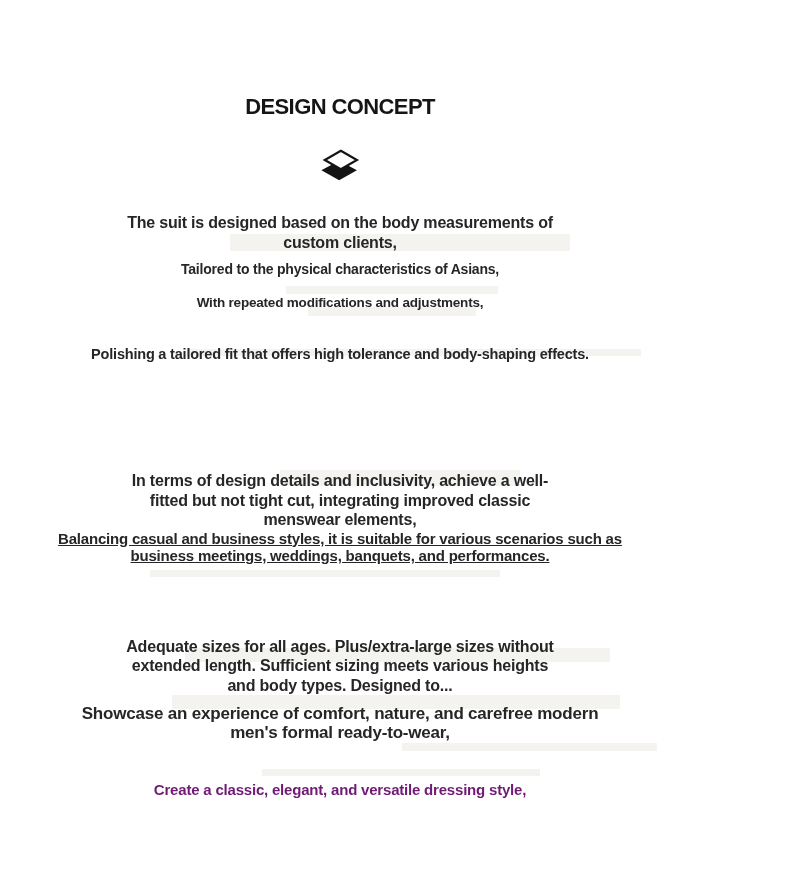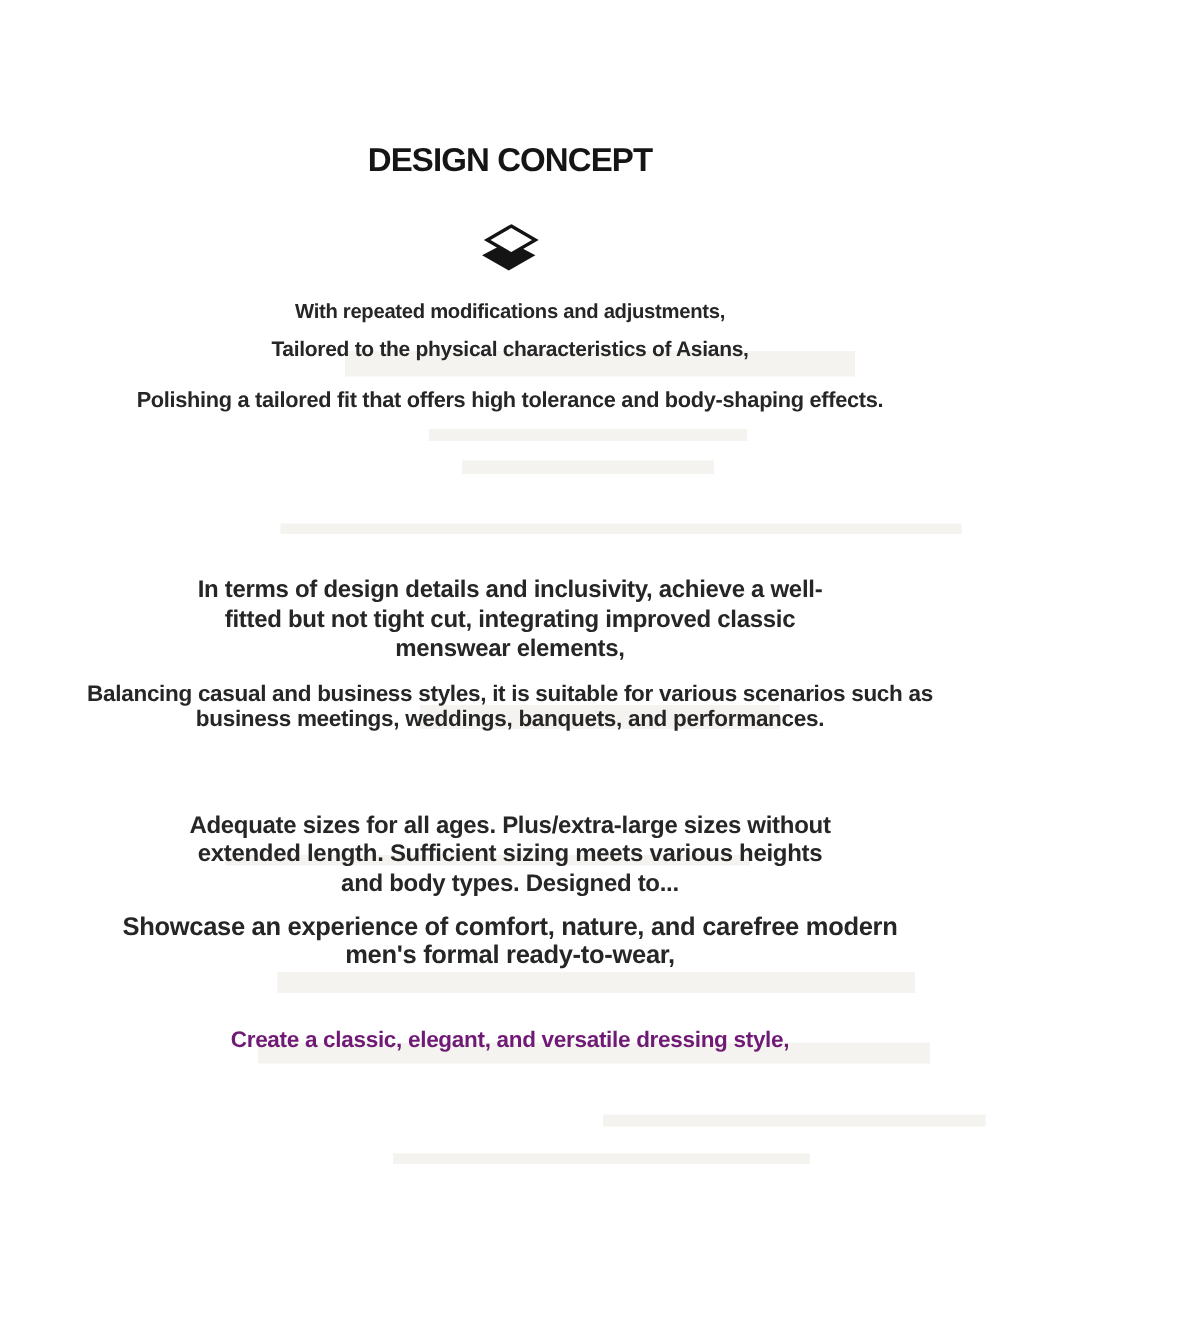--- a/index.html
+++ b/index.html
@@ -100,6 +100,8 @@
       </svg>
     </div>
 
+    <p class="para p1">The suit is designed based on the body measurements of
+custom clients,</p>
     <p class="para p3">With repeated modifications and adjustments,</p>
     <p class="para p2">Tailored to the physical characteristics of Asians,</p>
     <p class="para p4">Polishing a tailored fit that offers high tolerance and body-shaping effects.</p>

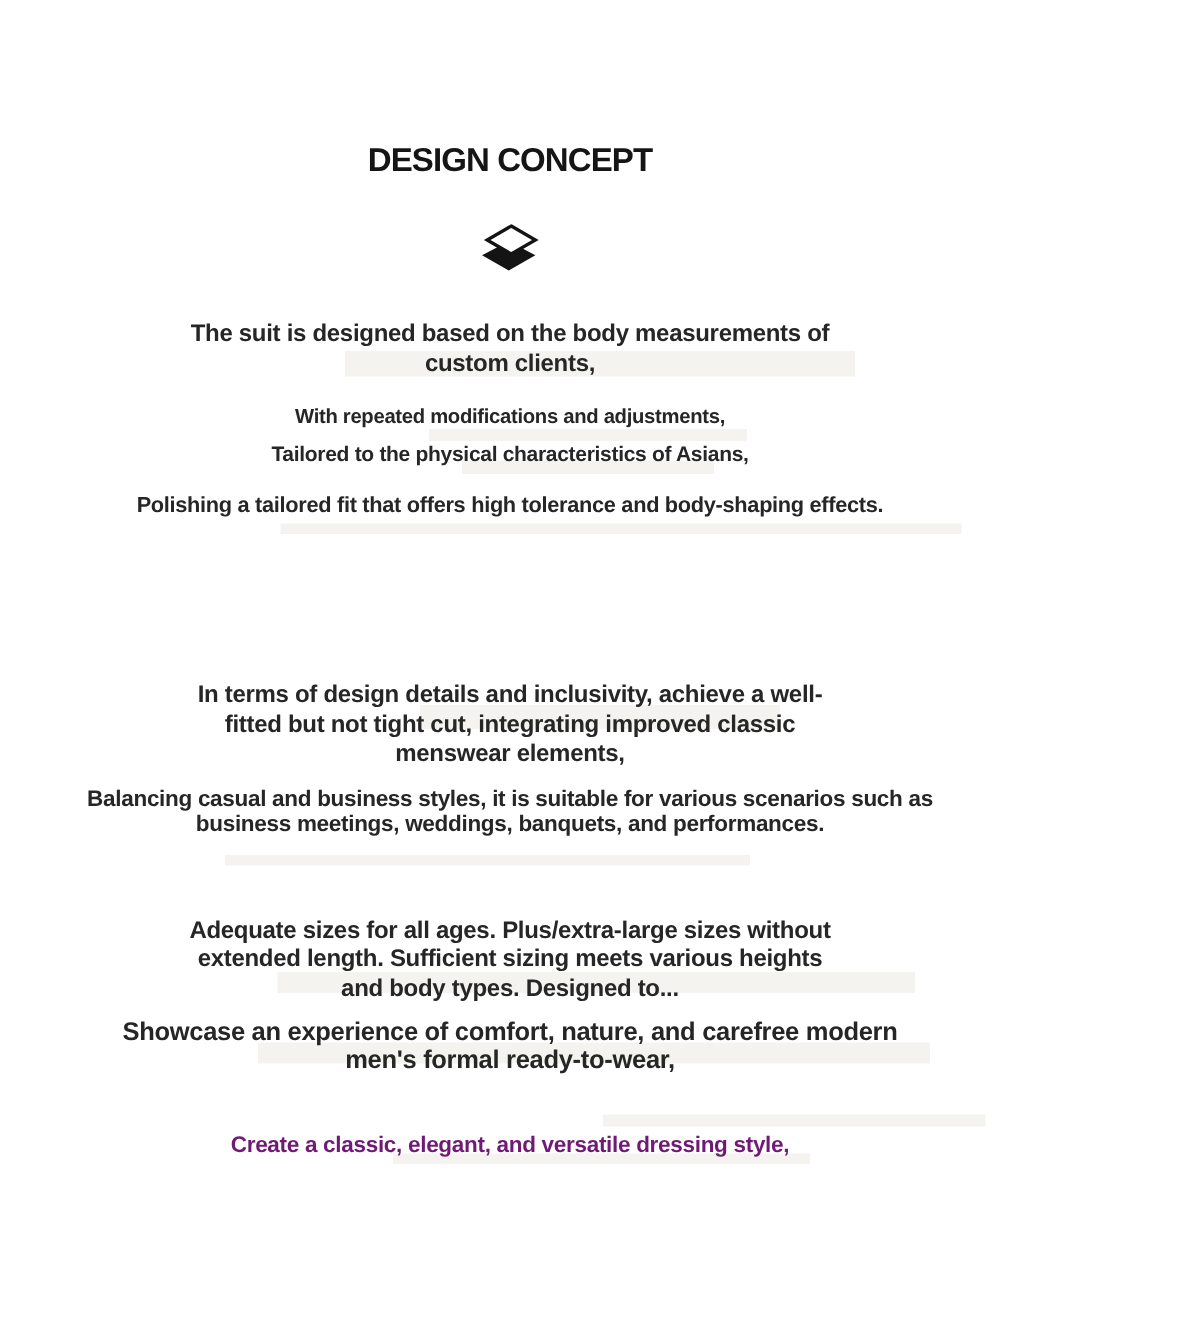--- a/index.html
+++ b/index.html
@@ -102,8 +102,8 @@
 
     <p class="para p1">The suit is designed based on the body measurements of
 custom clients,</p>
+    <p class="para p2">Tailored to the physical characteristics of Asians,</p>
     <p class="para p3">With repeated modifications and adjustments,</p>
-    <p class="para p2">Tailored to the physical characteristics of Asians,</p>
     <p class="para p4">Polishing a tailored fit that offers high tolerance and body-shaping effects.</p>
     <p class="para p5">In terms of design details and inclusivity, achieve a well-
 fitted but not tight cut, integrating improved classic

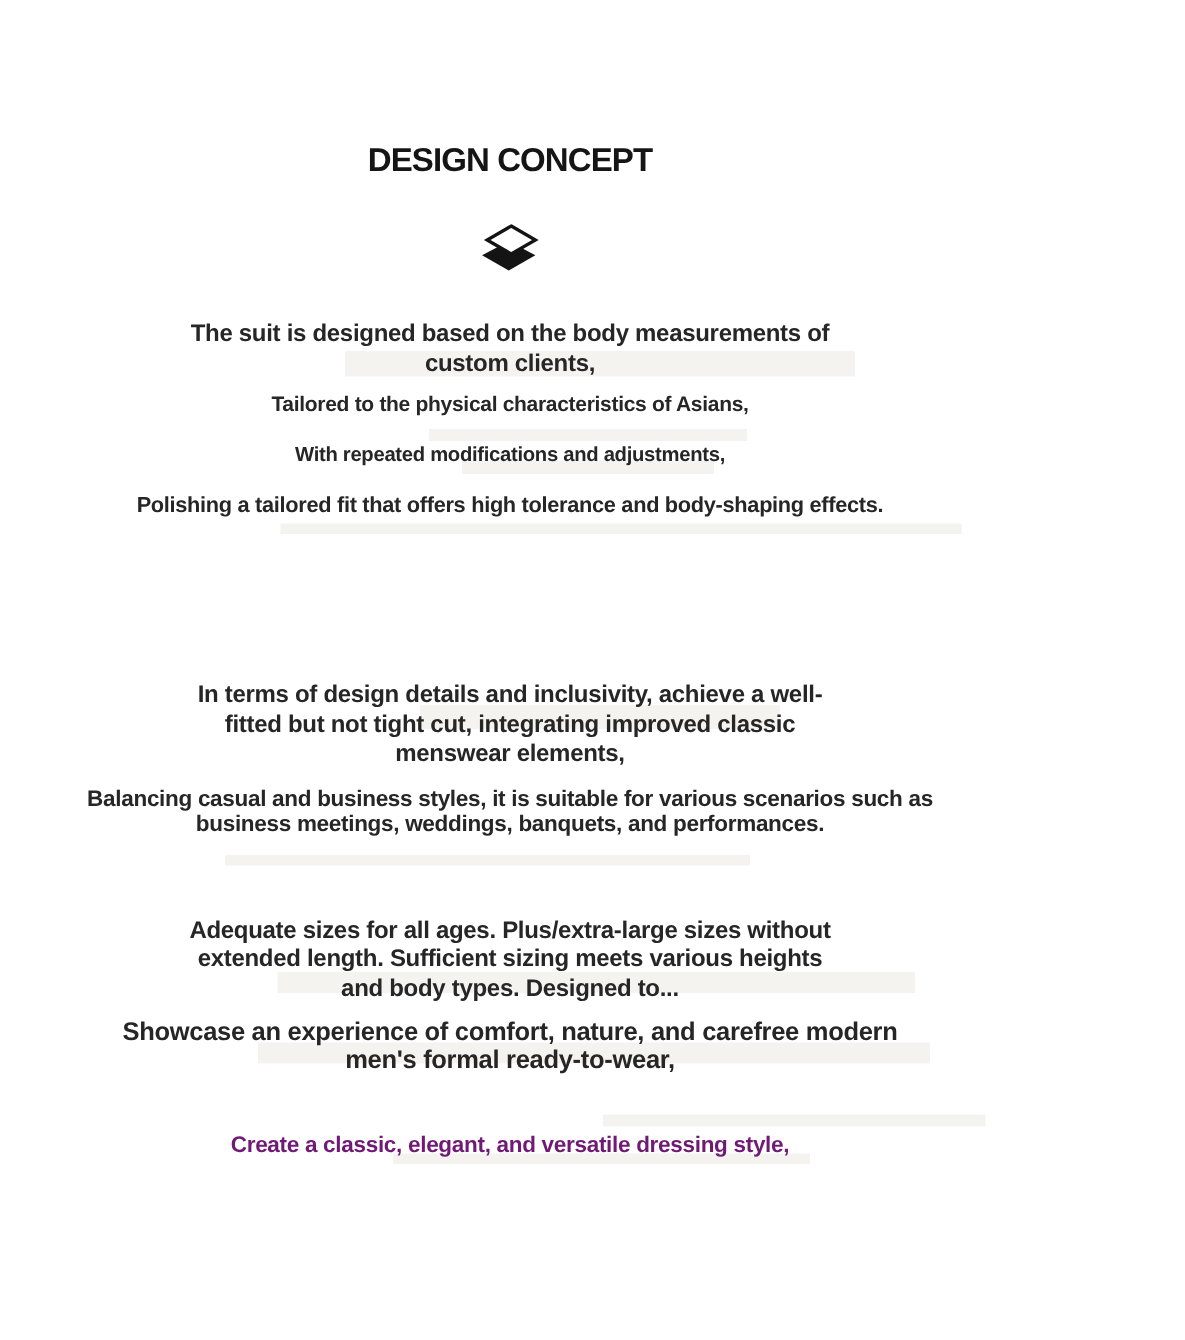--- a/index.html
+++ b/index.html
@@ -49,7 +49,7 @@
   .p1 { margin-top: 31px; font-size: 16px;   line-height: 19.5px; }
   .p2 { margin-top: 9px;  font-size: 14px;   line-height: 16px;   }
   .p3 { margin-top: 18px; font-size: 13.5px; line-height: 15px;   }
-  .p4 { margin-top: 19px; font-size: 14.5px; line-height: 16px;   }
+  .p4 { margin-top: 36px; font-size: 14.5px; line-height: 16px;   }
   .p5 { margin-top: 109px; font-size: 16px;   line-height: 19.5px; }
   .p6 { margin-top: 11px; font-size: 15px;   line-height: 17.5px; }
   .p7 { margin-top: 52px; font-size: 16px;   line-height: 19.5px; }

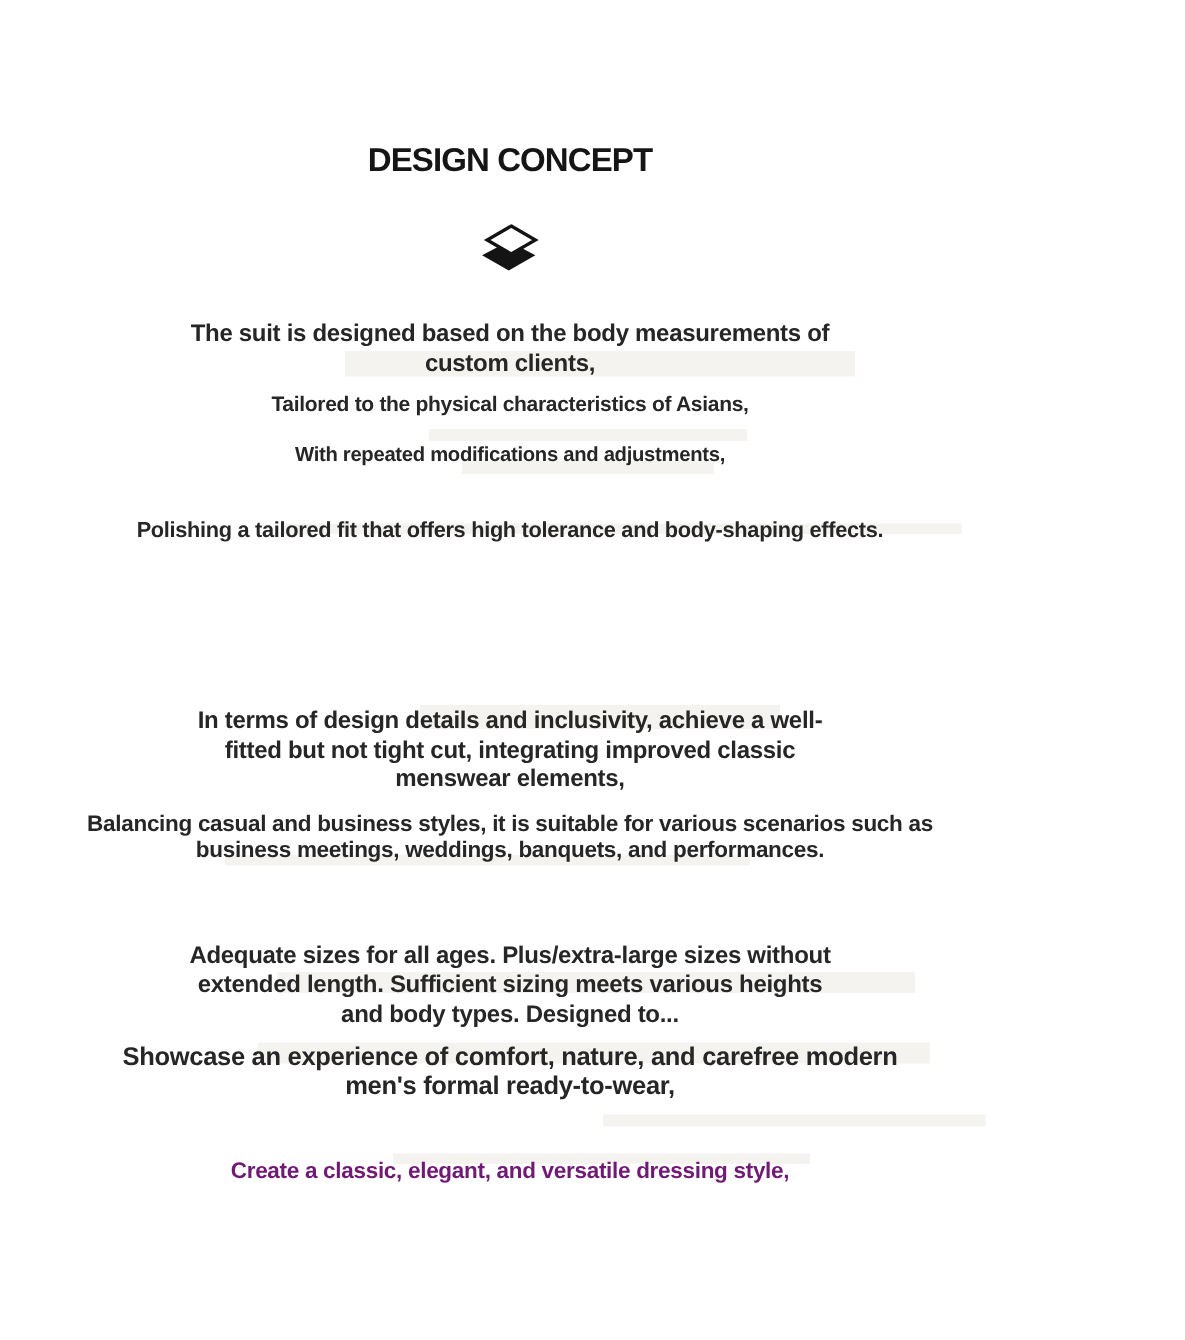--- a/index.html
+++ b/index.html
@@ -51,7 +51,7 @@
   .p3 { margin-top: 18px; font-size: 13.5px; line-height: 15px;   }
   .p4 { margin-top: 36px; font-size: 14.5px; line-height: 16px;   }
   .p5 { margin-top: 109px; font-size: 16px;   line-height: 19.5px; }
-  .p6 { margin-top: 11px; font-size: 15px;   line-height: 17.5px; }
+  .p6 { font-size: 15px;   line-height: 17.5px; text-decoration: underline; }
   .p7 { margin-top: 52px; font-size: 16px;   line-height: 19.5px; }
   .p8 { margin-top: 9px;  font-size: 17px; line-height: 19px;   }
   .p9 { margin-top: 39px; font-size: 15px;   line-height: 17px; color: #701a75; }

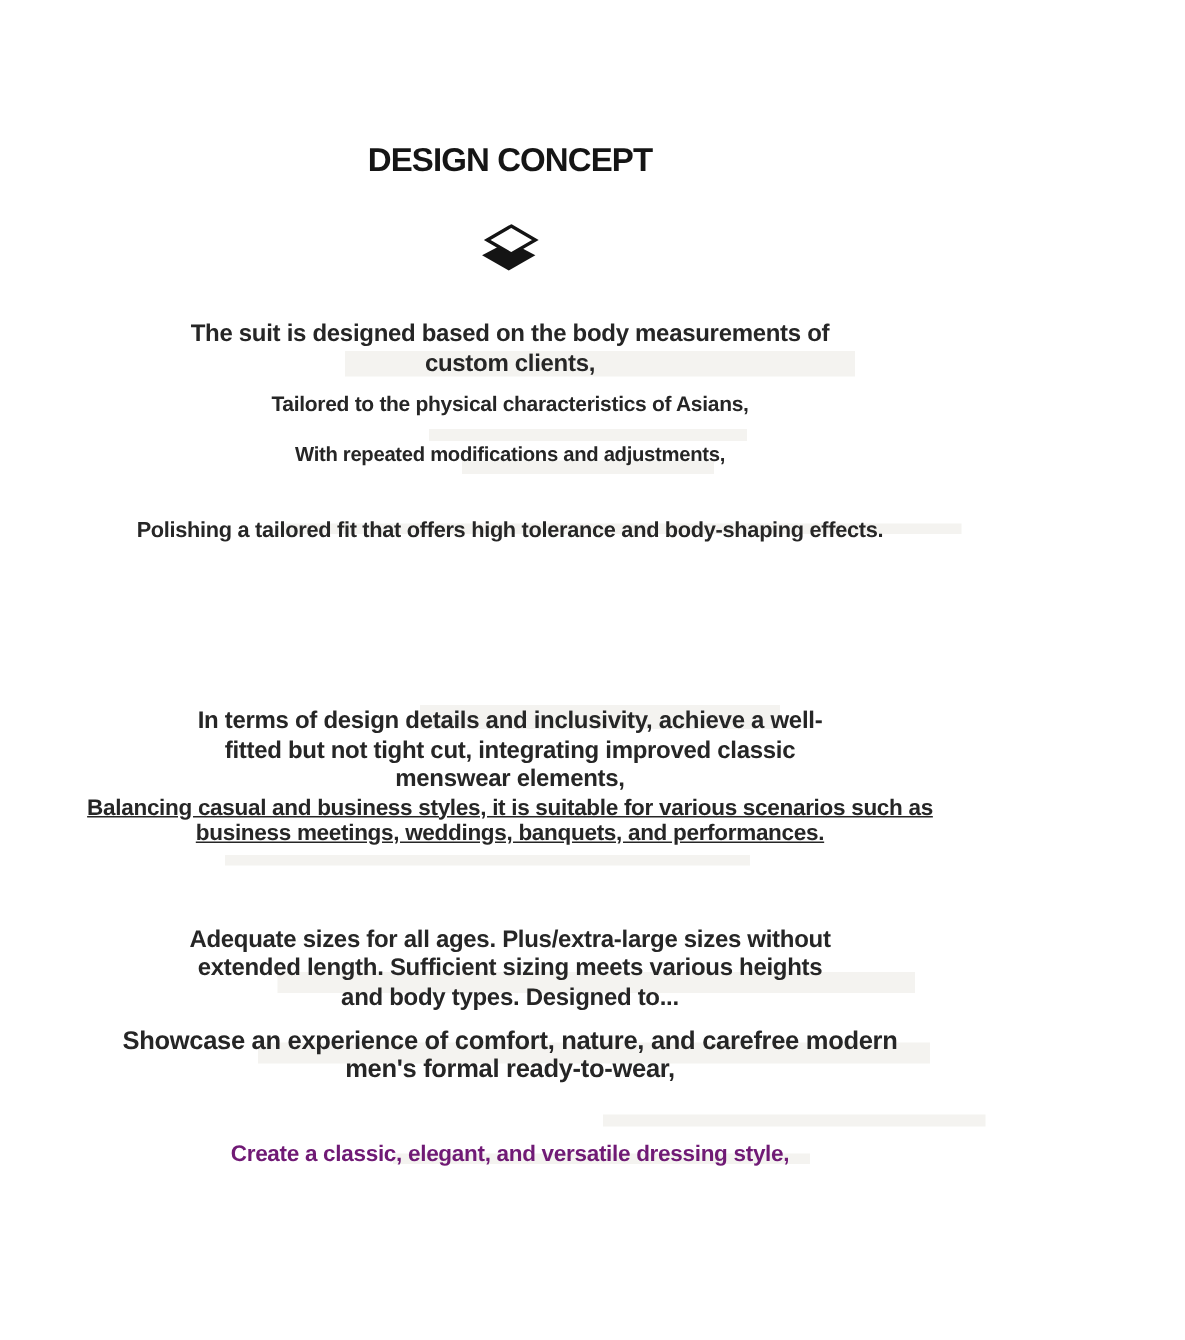--- a/index.html
+++ b/index.html
@@ -52,7 +52,7 @@
   .p4 { margin-top: 36px; font-size: 14.5px; line-height: 16px;   }
   .p5 { margin-top: 109px; font-size: 16px;   line-height: 19.5px; }
   .p6 { font-size: 15px;   line-height: 17.5px; text-decoration: underline; }
-  .p7 { margin-top: 52px; font-size: 16px;   line-height: 19.5px; }
+  .p7 { margin-top: 72px; font-size: 16px;   line-height: 19.5px; }
   .p8 { margin-top: 9px;  font-size: 17px; line-height: 19px;   }
   .p9 { margin-top: 39px; font-size: 15px;   line-height: 17px; color: #701a75; }
 

